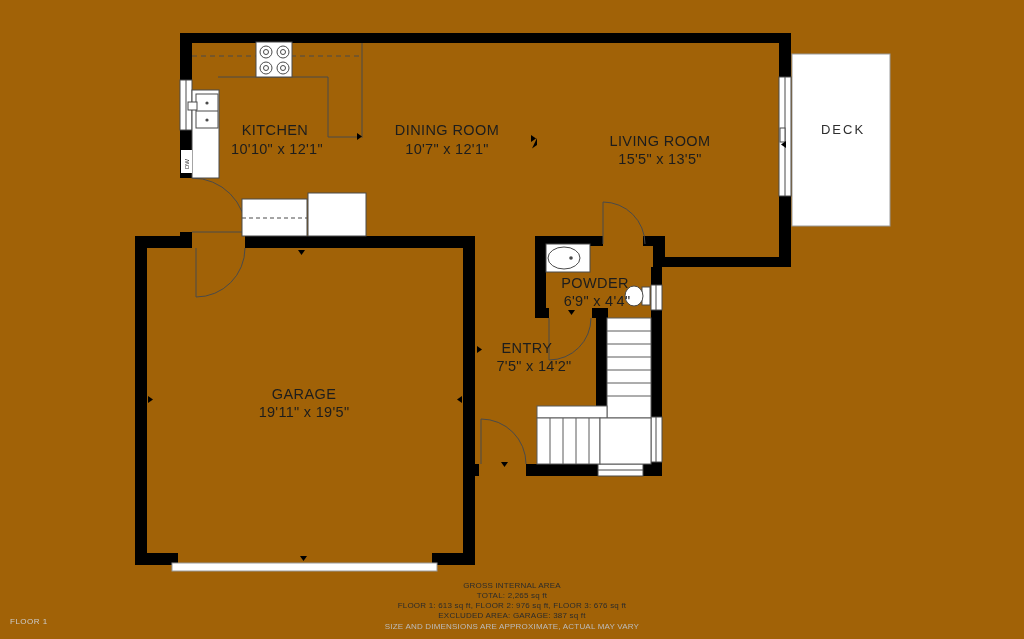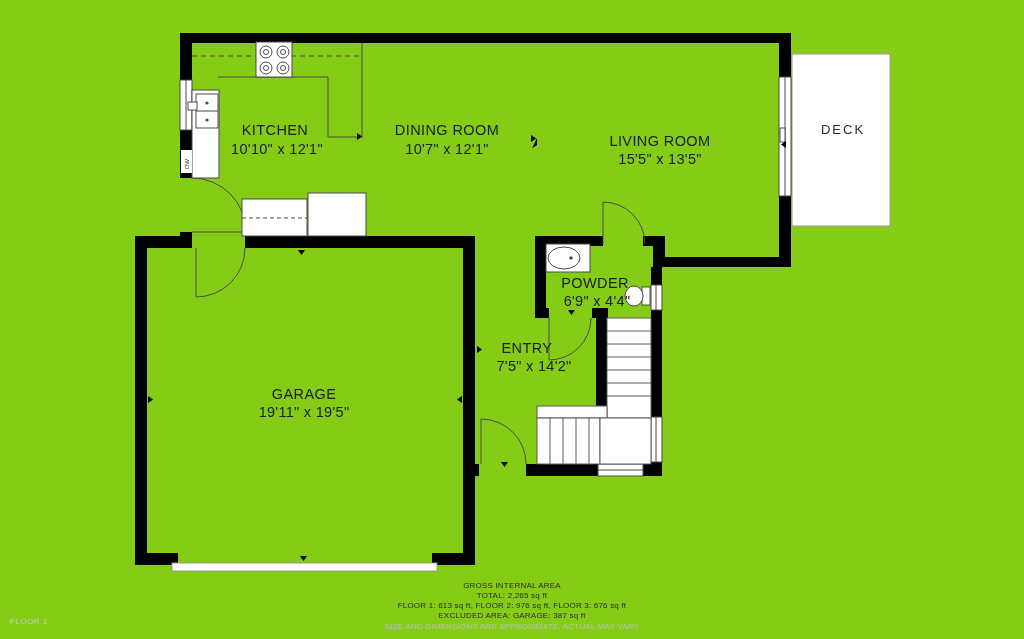--- a/index.html
+++ b/index.html
@@ -3,7 +3,7 @@
 <meta charset="utf-8">
 <style>
   html,body{margin:0;padding:0;background:#ffffff;}
-  .canvas{position:relative;width:1024px;height:639px;background:#84cc16;overflow:hidden;
+  .canvas{position:relative;width:1024px;height:639px;background:#a16207;overflow:hidden;
           font-family:"Liberation Sans",sans-serif;}
   svg{display:block;}
   text{font-family:"Liberation Sans","DejaVu Sans",sans-serif;}

